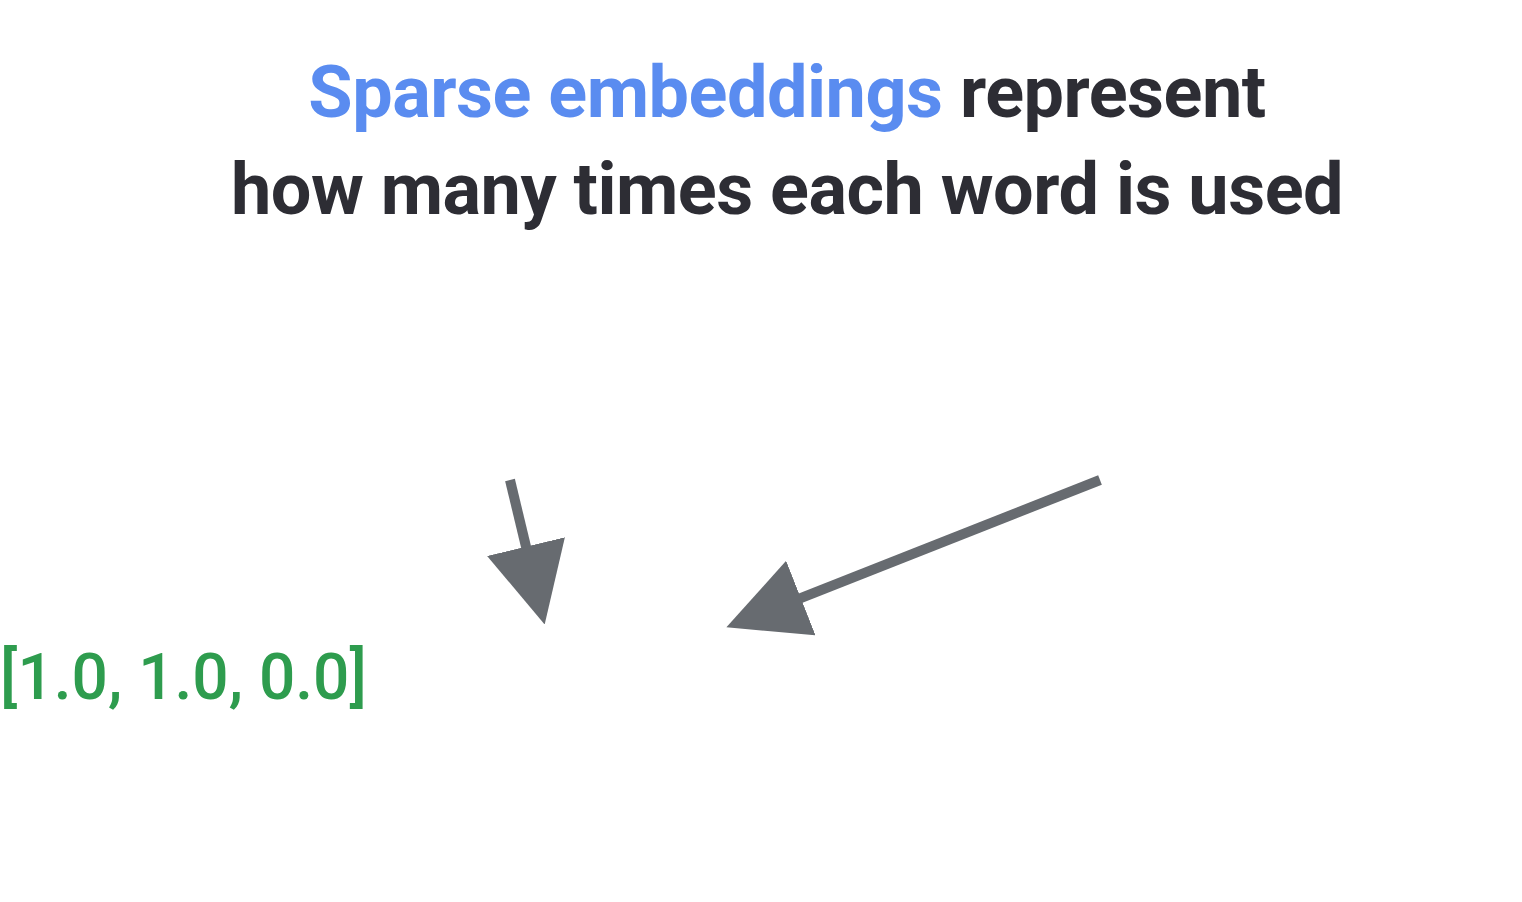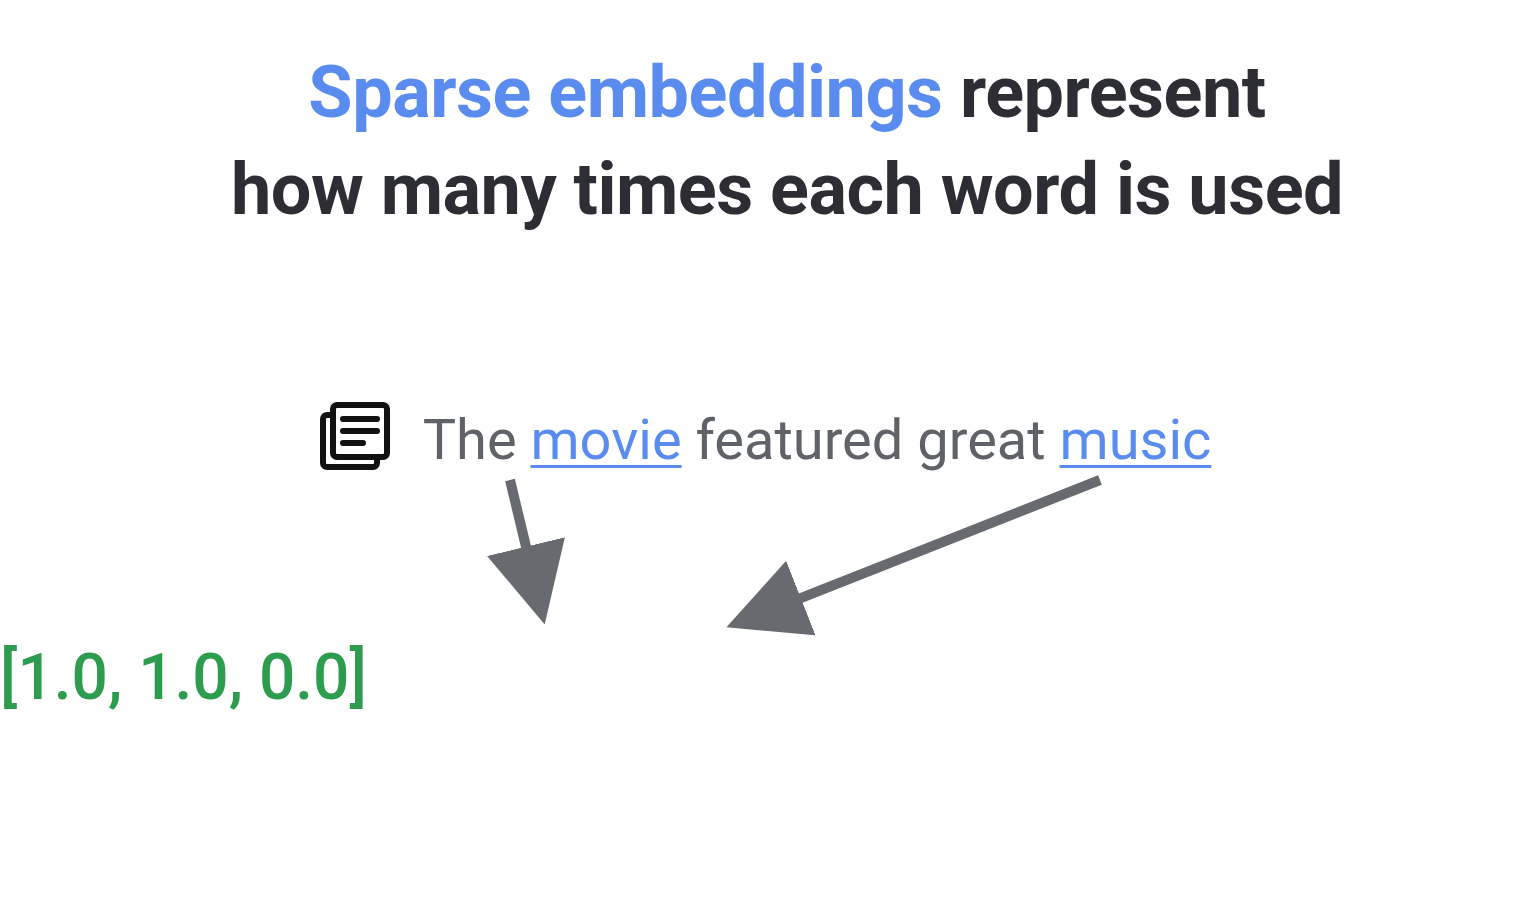--- a/index.html
+++ b/index.html
@@ -92,17 +92,6 @@
     <div class="hl-rest">how many times each word is used</div>
   </div>
 
-  <div class="sentence-row">
-    <span class="doc-icon">
-      <svg width="82" height="82" viewBox="0 0 82 82">
-        <rect x="12" y="20" width="54" height="52" rx="4" fill="none" stroke="#111" stroke-width="6"></rect>
-        <rect x="22" y="10" width="54" height="52" rx="4" fill="#fff" stroke="#111" stroke-width="6"></rect>
-        <line x1="32" y1="24" x2="66" y2="24" stroke="#111" stroke-width="6" stroke-linecap="round"></line>
-        <line x1="32" y1="36" x2="66" y2="36" stroke="#111" stroke-width="6" stroke-linecap="round"></line>
-        <line x1="32" y1="48" x2="52" y2="48" stroke="#111" stroke-width="6" stroke-linecap="round"></line>
-      </svg>
-    </span><span class="word">The </span><span class="kw">movie</span><span class="word"> featured great </span><span class="kw">music</span>
-  </div>
 
   <svg class="arrows" width="1522" height="902">
     <defs>

